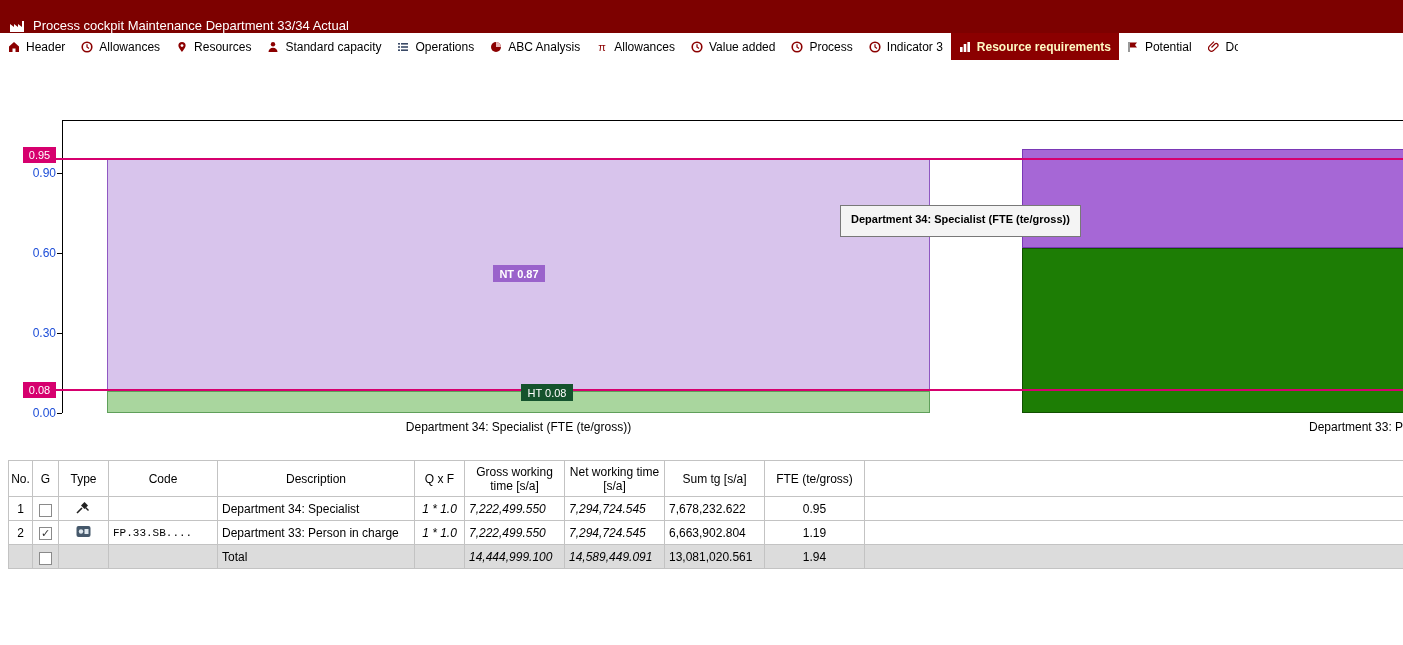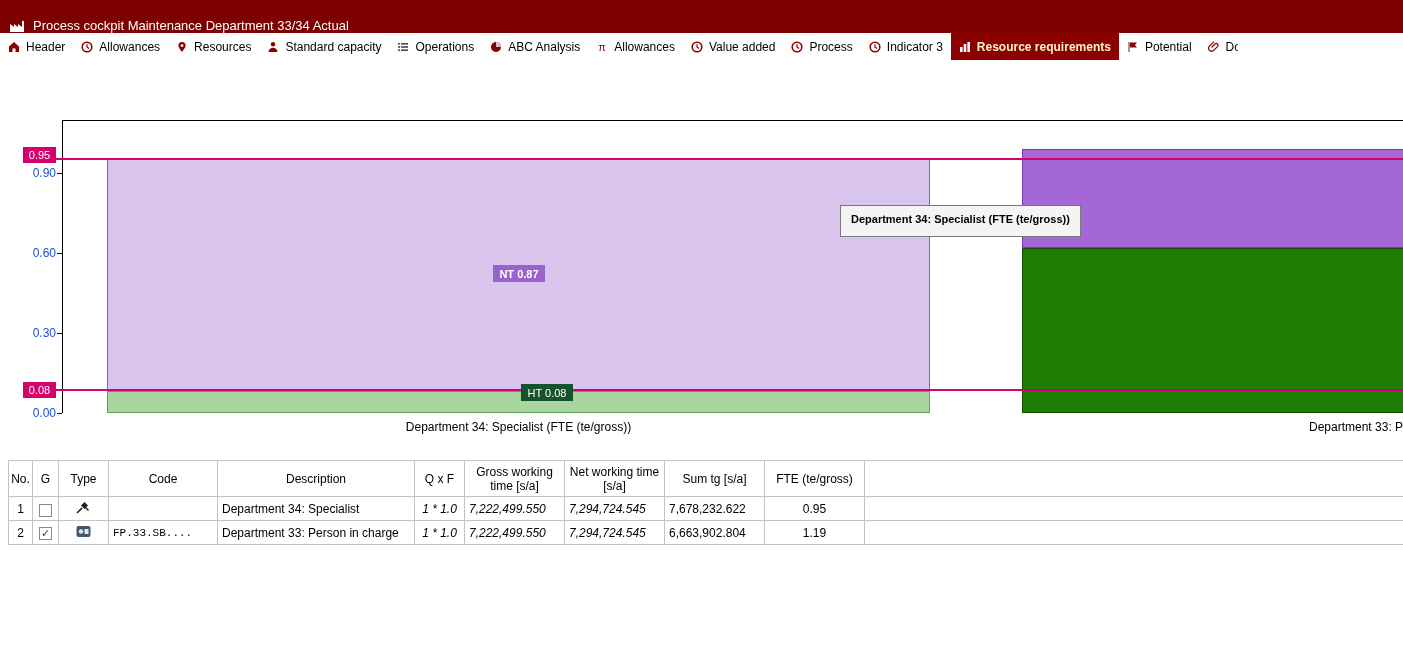--- a/index.html
+++ b/index.html
@@ -302,6 +302,23 @@
         <td class="c-fte">1.19</td>
         <td class="filler"></td>
       </tr>
+      <tr class="total-row">
+        <td class="c-no"></td>
+        <td class="c-g">
+          <span class="cb">
+              <span></span>
+            </span>
+        </td>
+        <td class="c-type"></td>
+        <td class="c-code"></td>
+        <td class="c-desc">Total</td>
+        <td class="c-qxf"></td>
+        <td class="c-num i">14,444,999.100</td>
+        <td class="c-num i">14,589,449.091</td>
+        <td class="c-num">13,081,020.561</td>
+        <td class="c-fte">1.94</td>
+        <td class="filler"></td>
+      </tr>
     </tbody>
   </table>
 </div>

